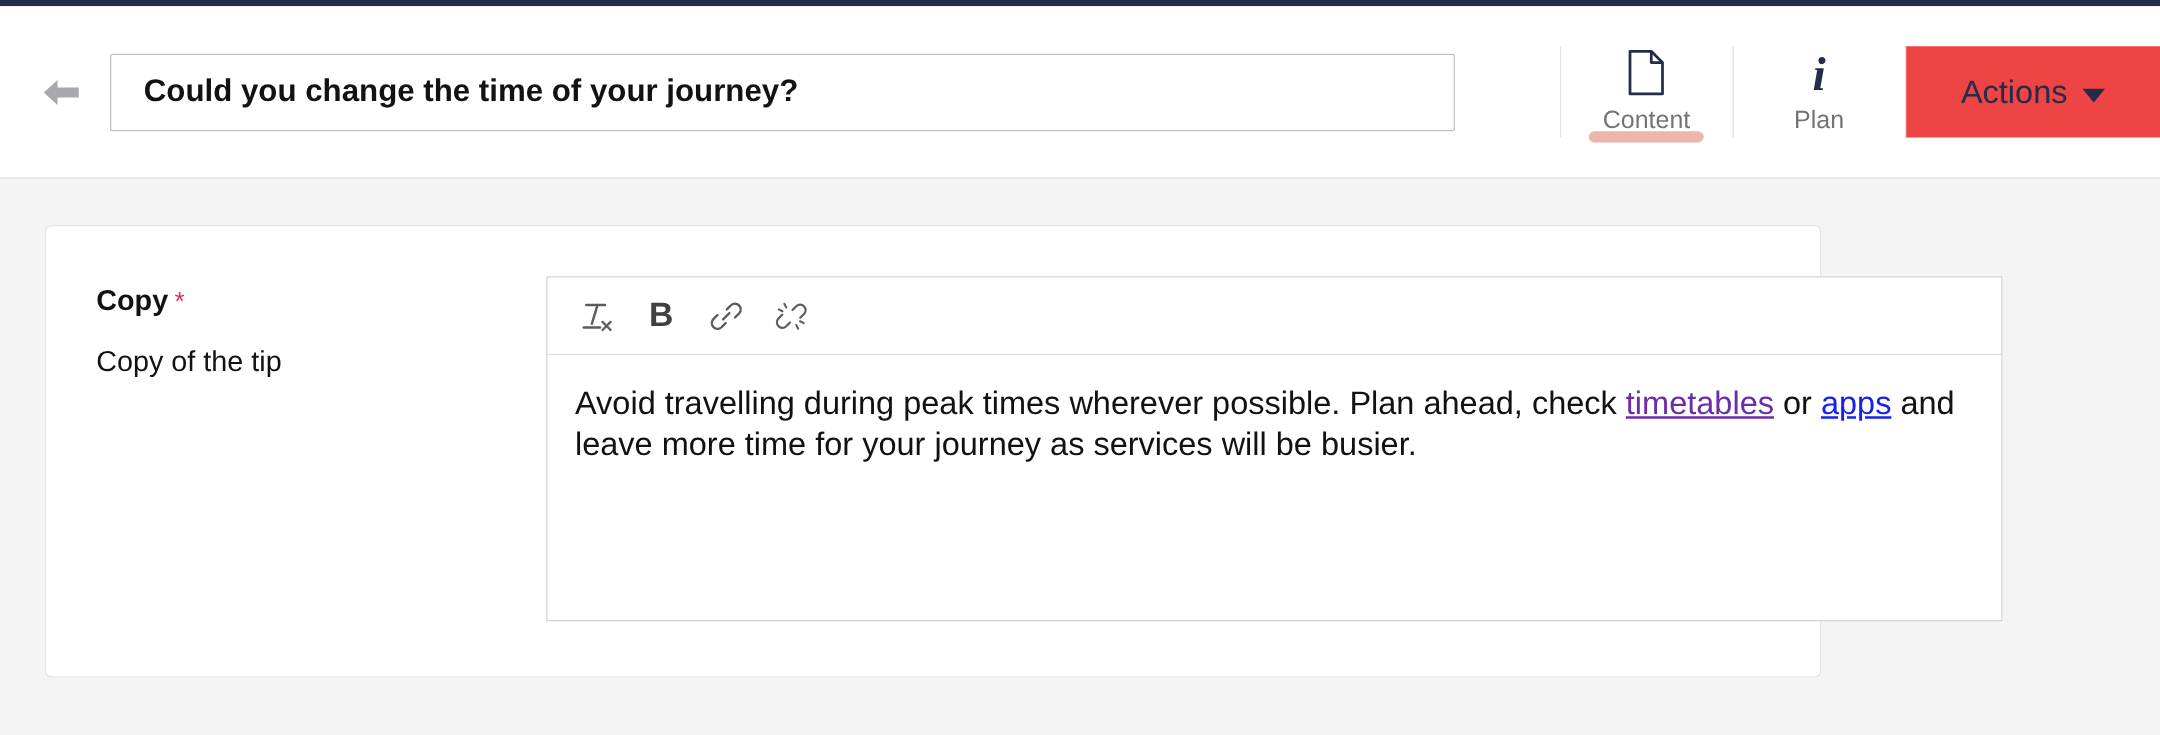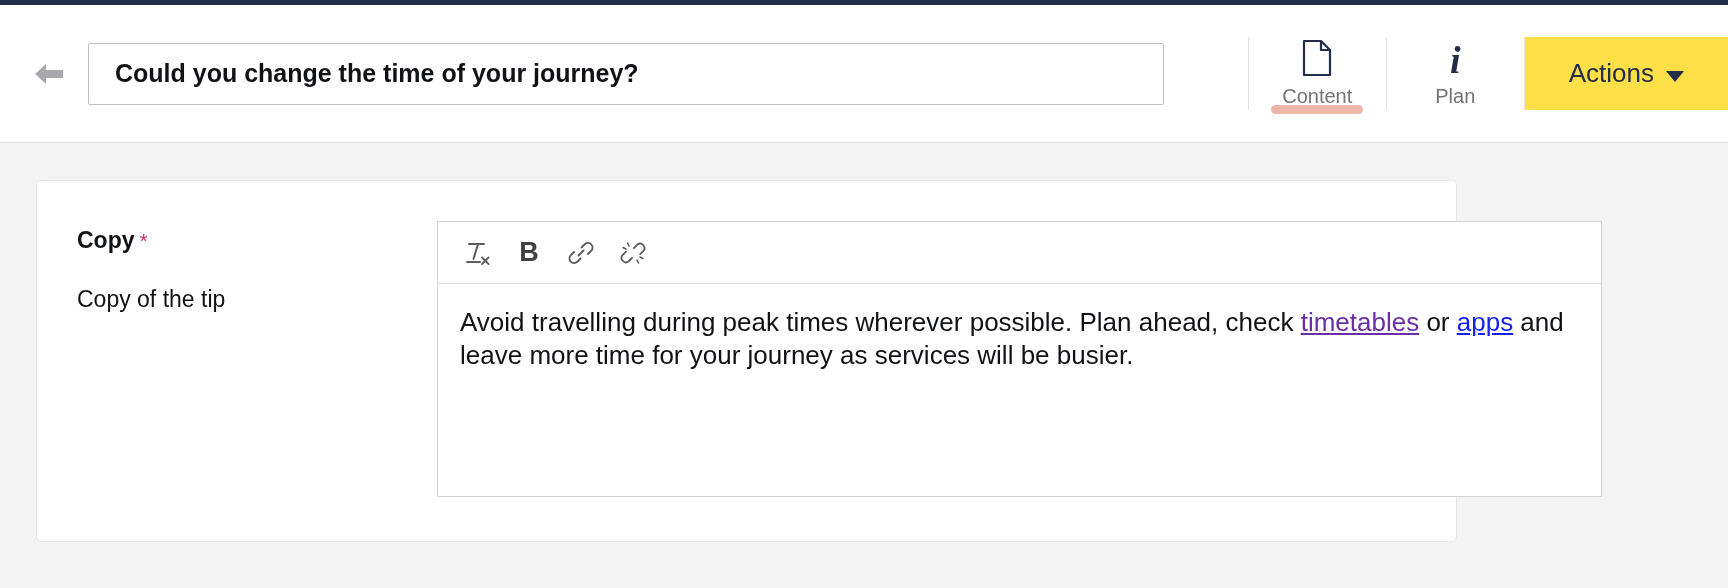--- a/index.html
+++ b/index.html
@@ -109,7 +109,7 @@
     gap: 12px;
     padding: 0 44px;
     cursor: pointer;
-    background: #fde047;
+    background: #ef4444;
     flex: 0 0 auto;
   }
   .actions-label {

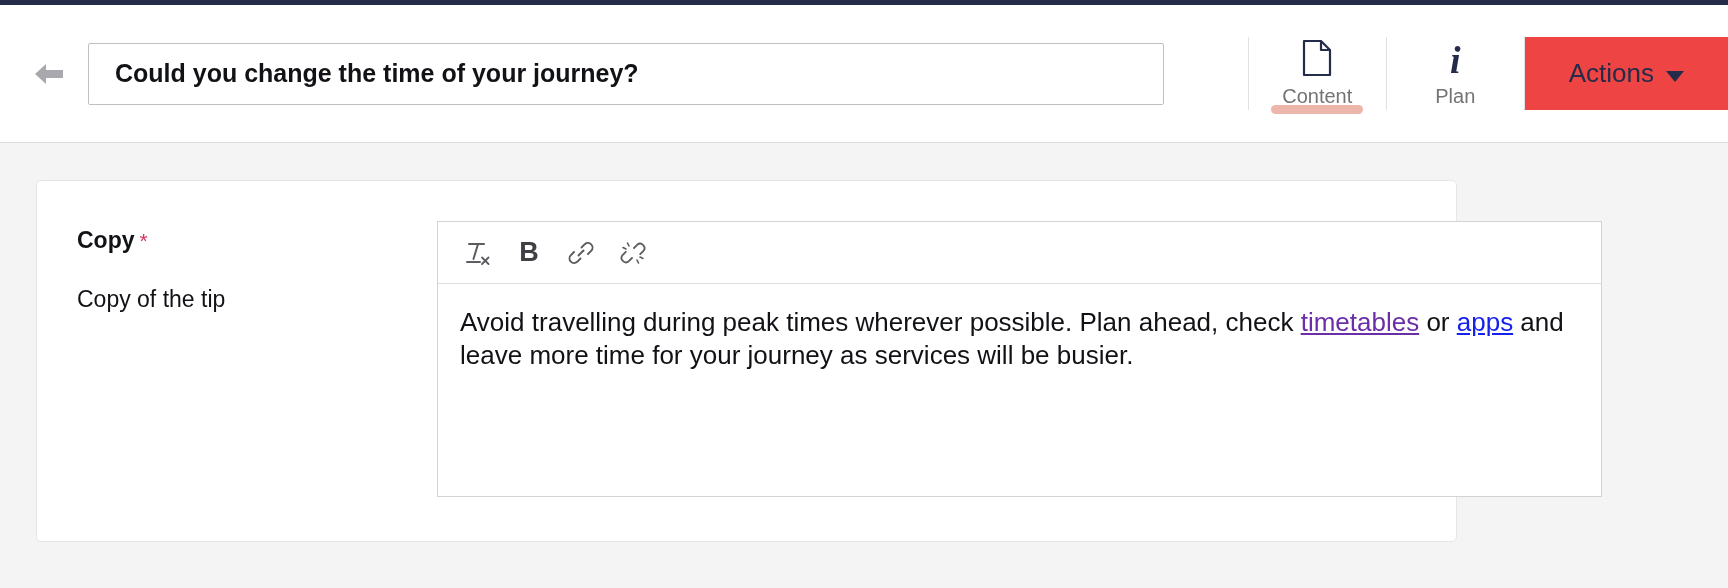--- a/index.html
+++ b/index.html
@@ -154,7 +154,7 @@
     margin-left: 5px;
   }
   .field-help {
-    margin-top: 32px;
+    margin-top: 22px;
     font-size: 23px;
     color: #111216;
   }

